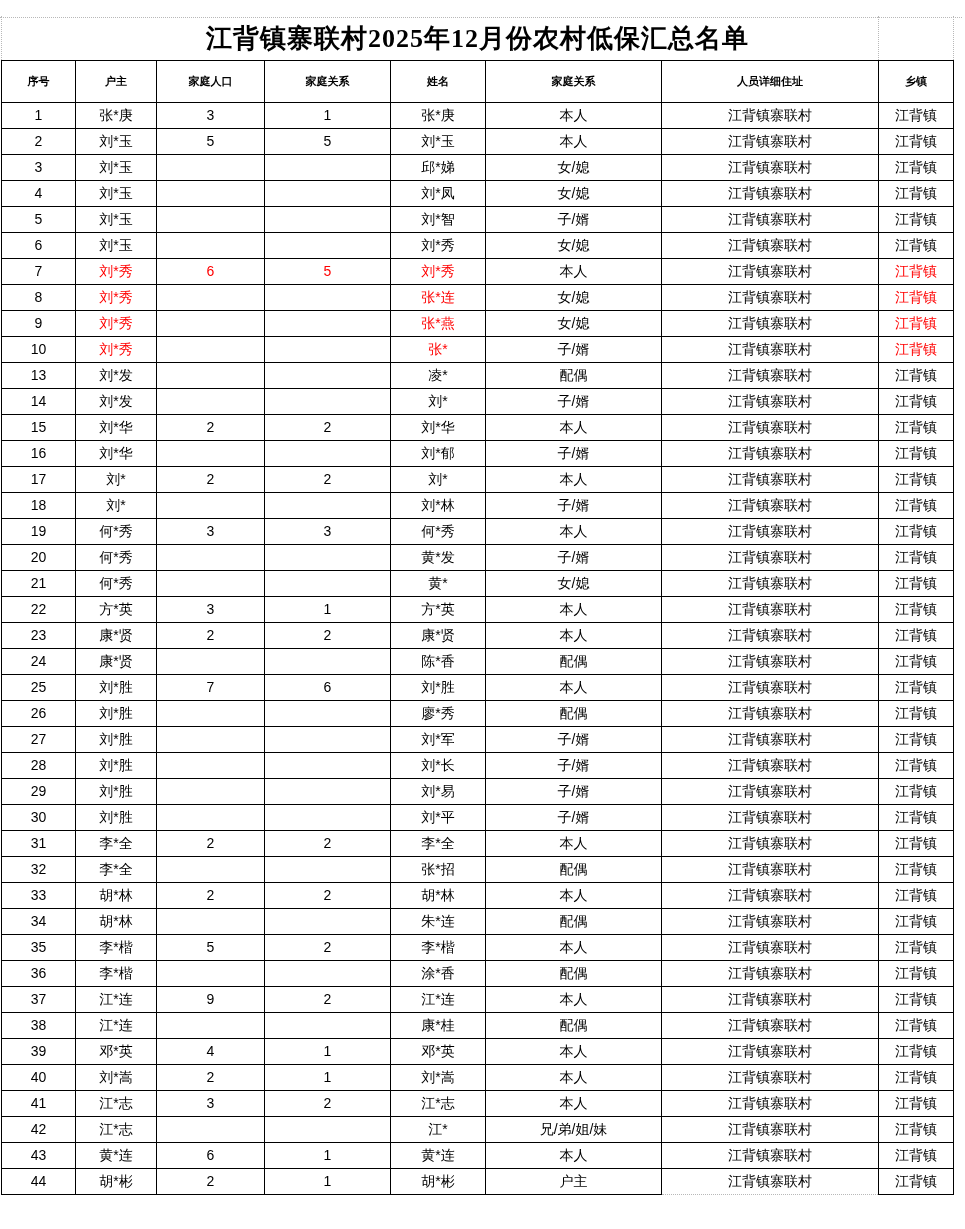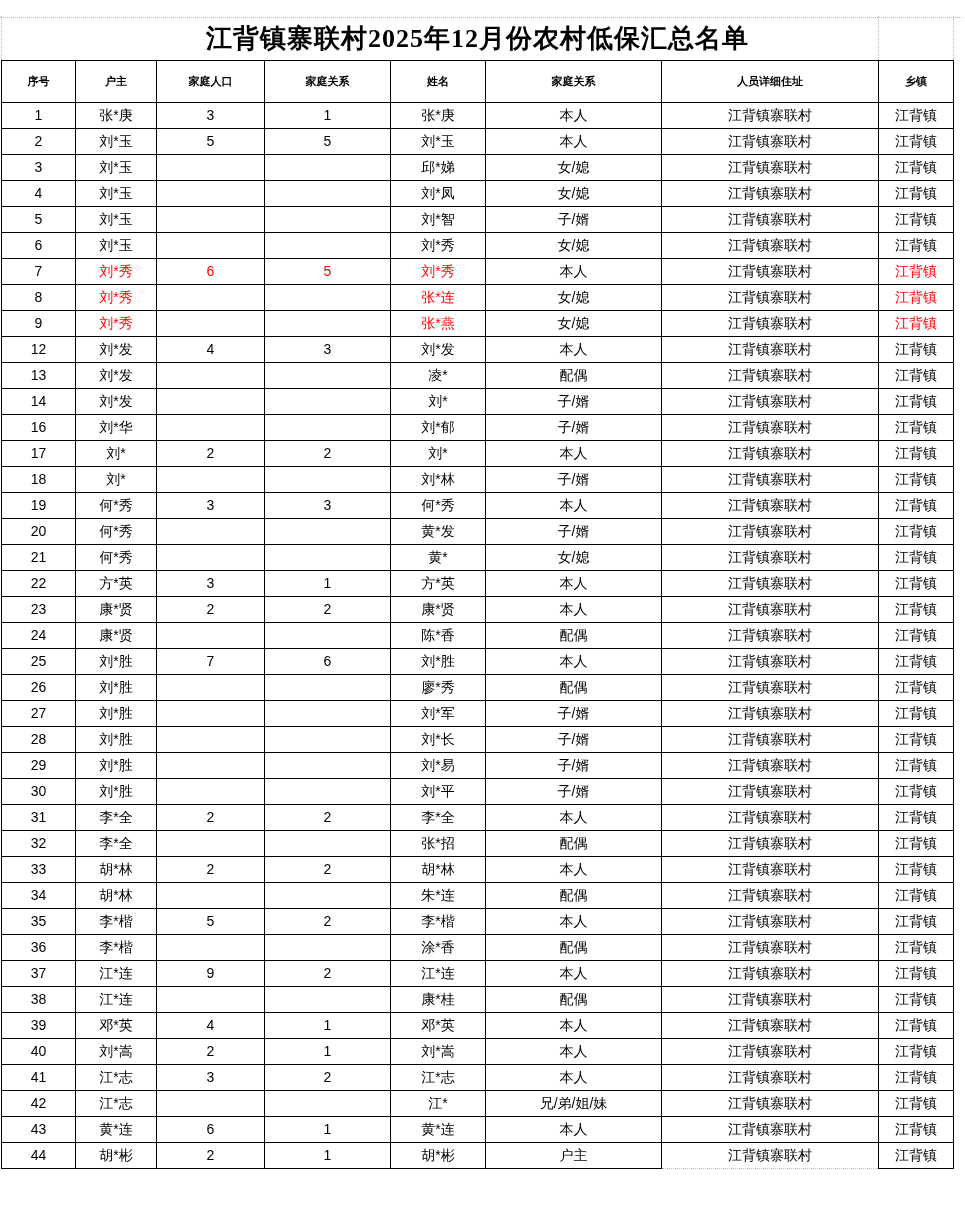--- a/index.html
+++ b/index.html
@@ -170,6 +170,16 @@
           <td class="hl">江背镇</td>
         </tr>
         <tr>
+          <td>10</td>
+          <td class="hl">刘*秀</td>
+          <td class="hl"></td>
+          <td class="hl"></td>
+          <td class="hl">张*</td>
+          <td>子/婿</td>
+          <td>江背镇寨联村</td>
+          <td class="hl">江背镇</td>
+        </tr>
+        <tr>
           <td>12</td>
           <td>刘*发</td>
           <td>4</td>

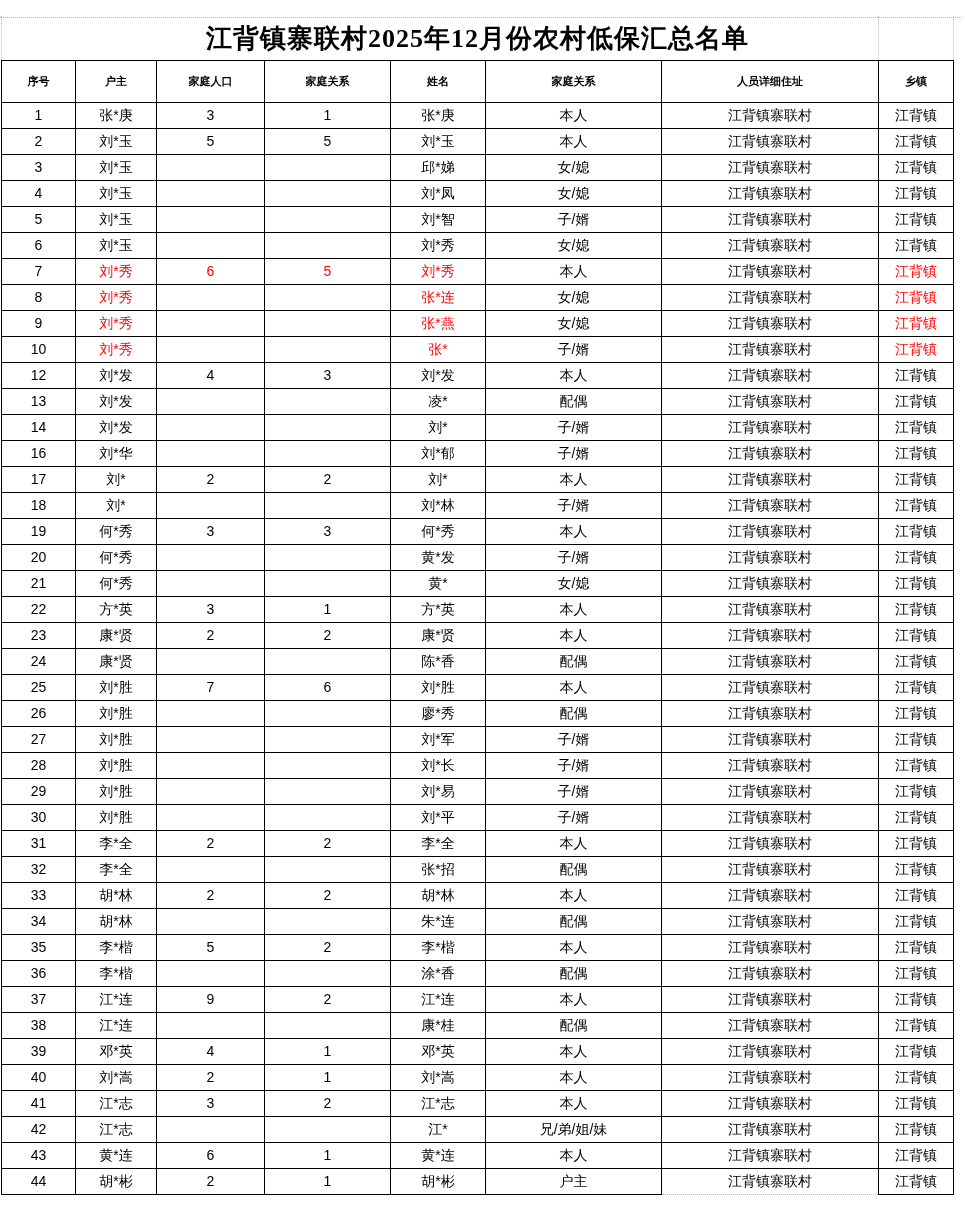--- a/index.html
+++ b/index.html
@@ -180,16 +180,6 @@
           <td class="hl">江背镇</td>
         </tr>
         <tr>
-          <td>12</td>
-          <td>刘*发</td>
-          <td>4</td>
-          <td>3</td>
-          <td>刘*发</td>
-          <td>本人</td>
-          <td>江背镇寨联村</td>
-          <td>江背镇</td>
-        </tr>
-        <tr>
           <td>13</td>
           <td>刘*发</td>
           <td></td>

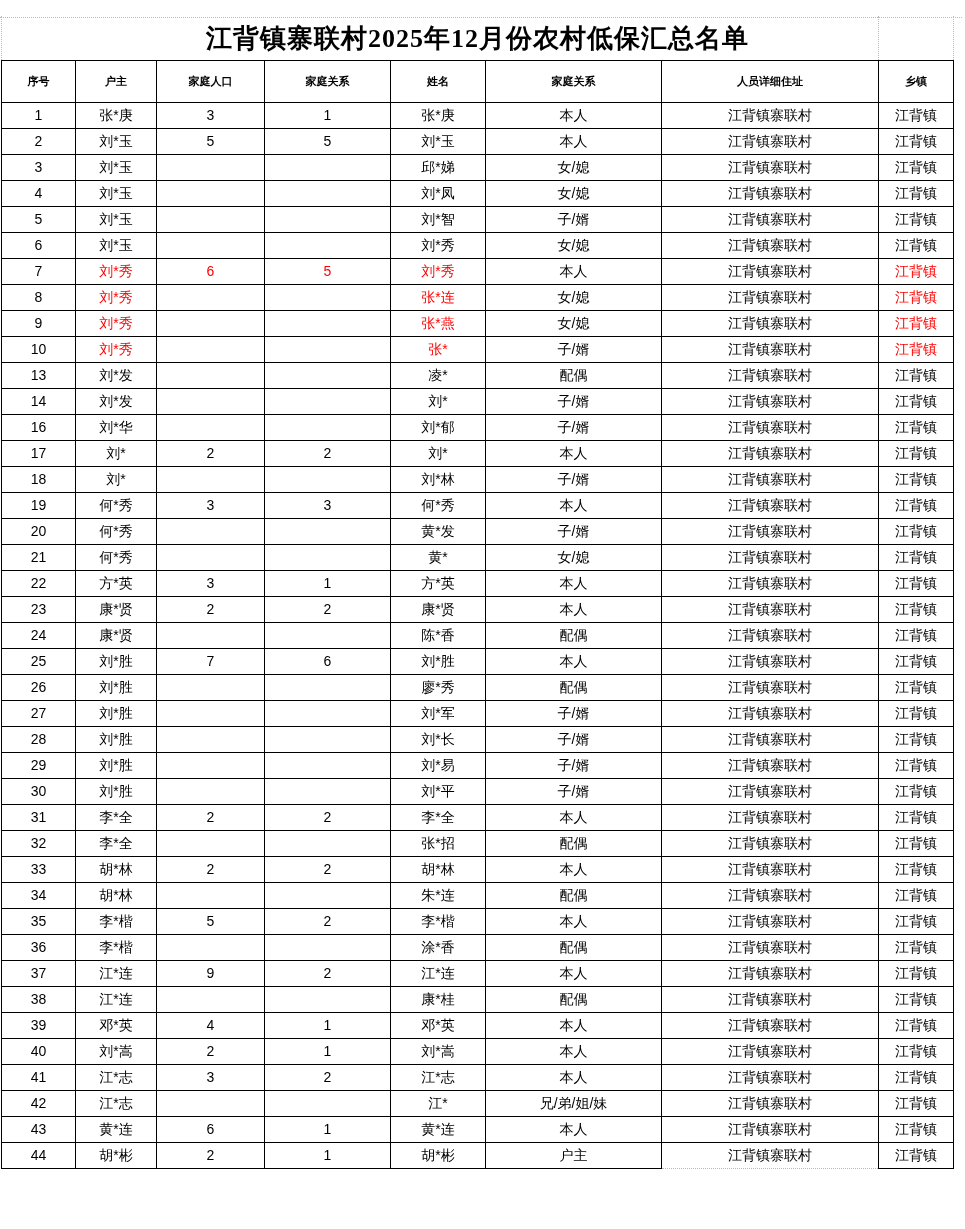--- a/index.html
+++ b/index.html
@@ -200,6 +200,16 @@
           <td>江背镇</td>
         </tr>
         <tr>
+          <td>15</td>
+          <td>刘*华</td>
+          <td>2</td>
+          <td>2</td>
+          <td>刘*华</td>
+          <td>本人</td>
+          <td>江背镇寨联村</td>
+          <td>江背镇</td>
+        </tr>
+        <tr>
           <td>16</td>
           <td>刘*华</td>
           <td></td>

